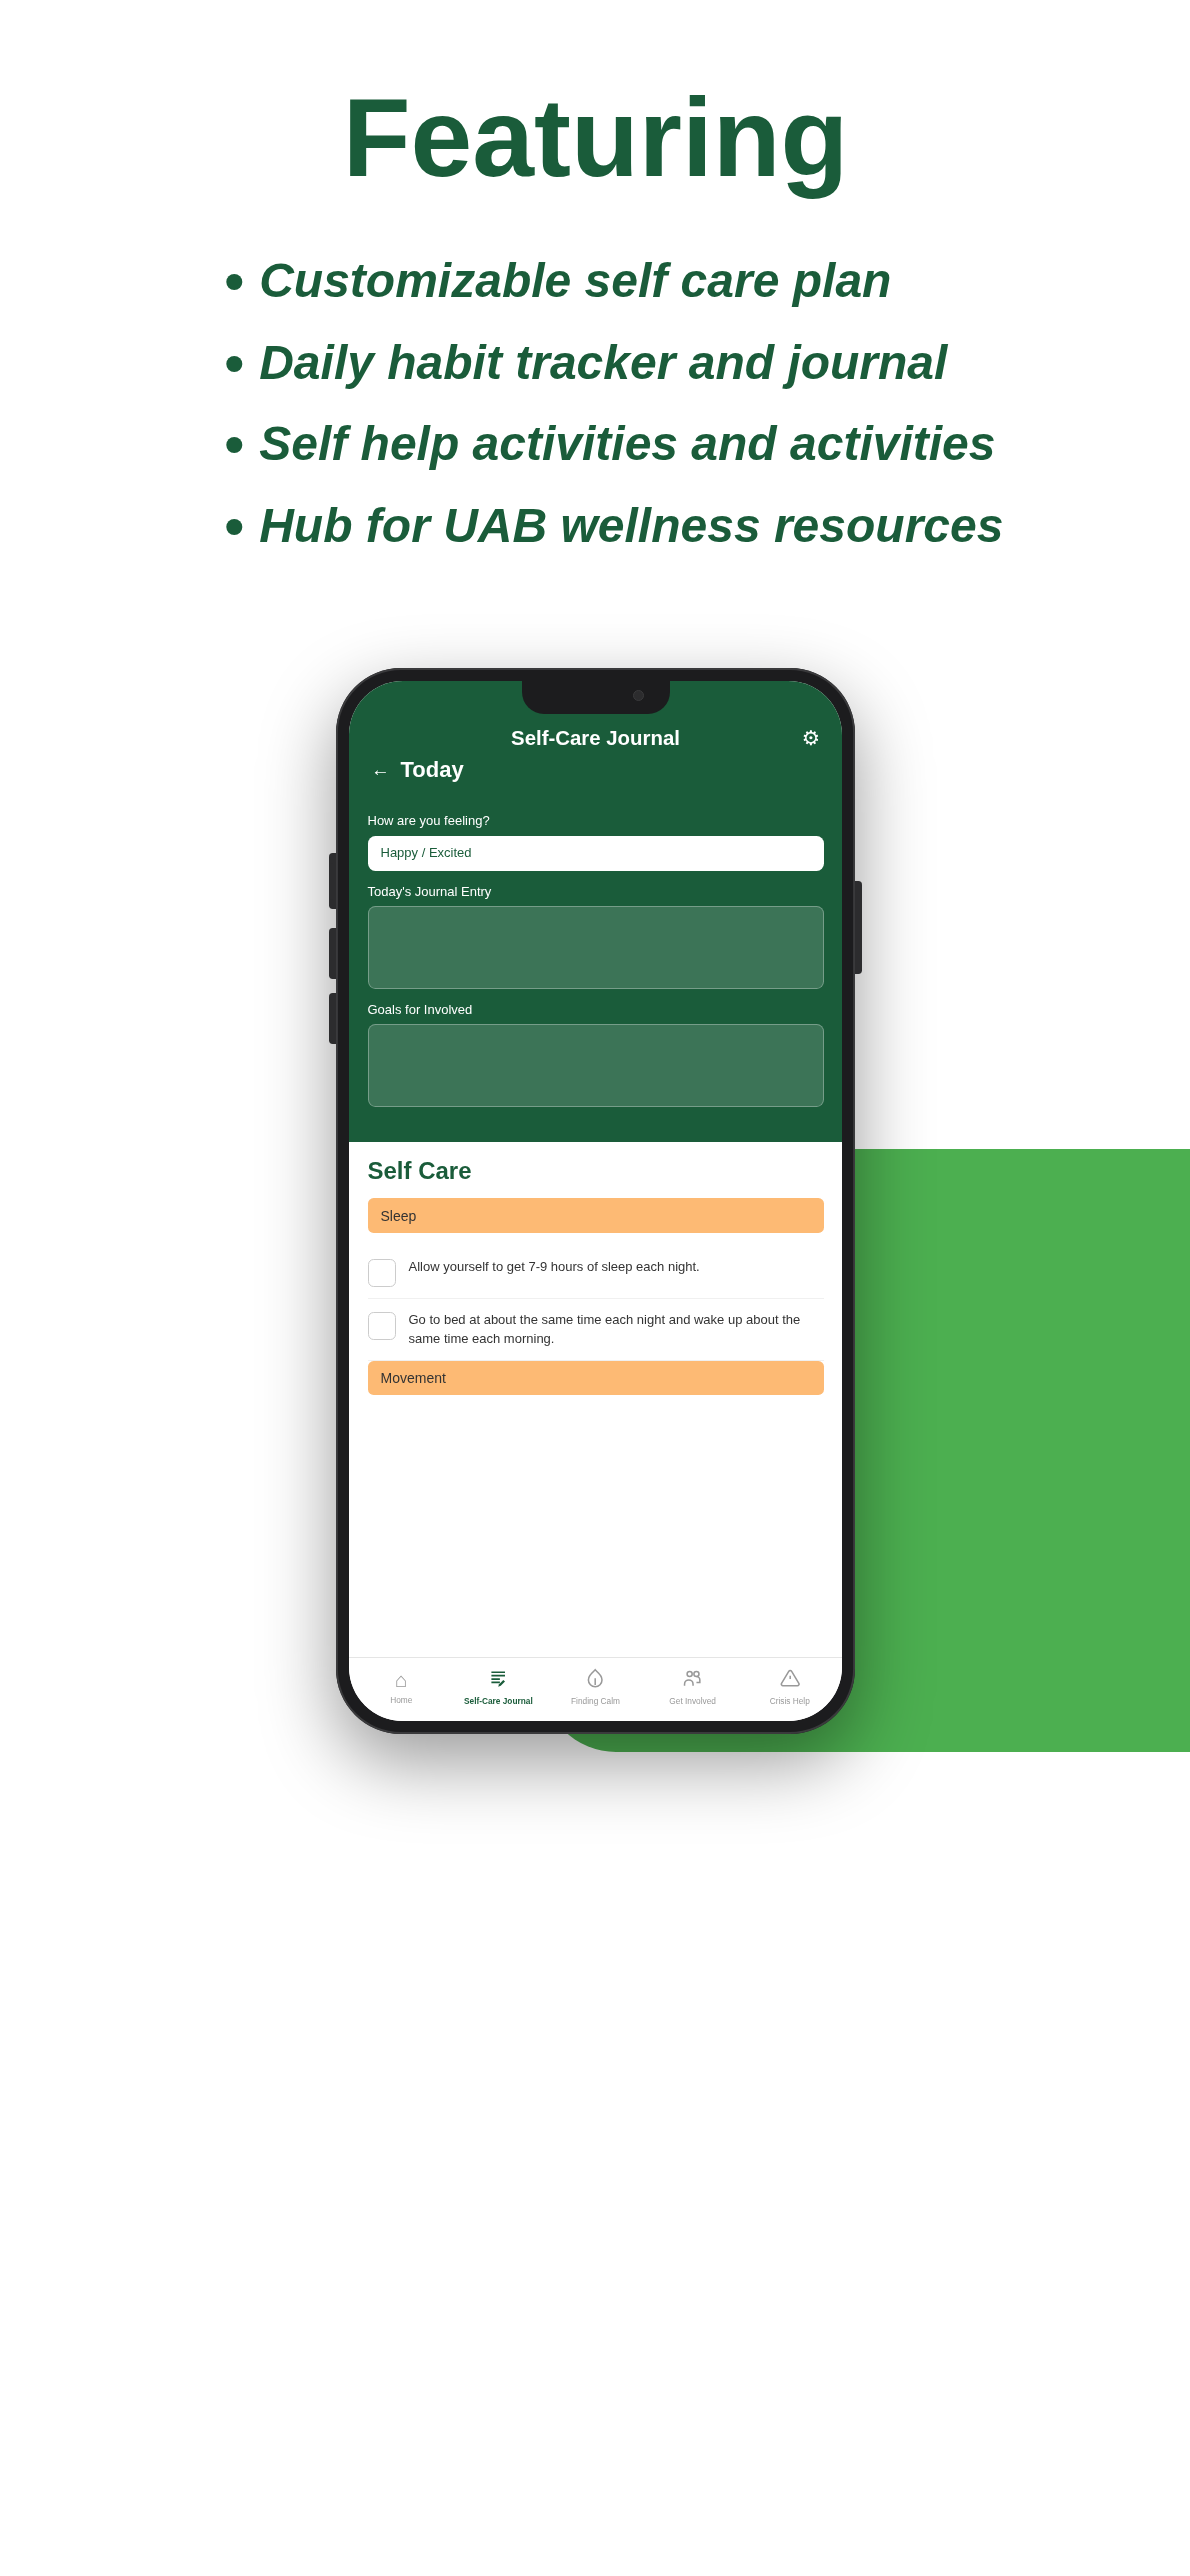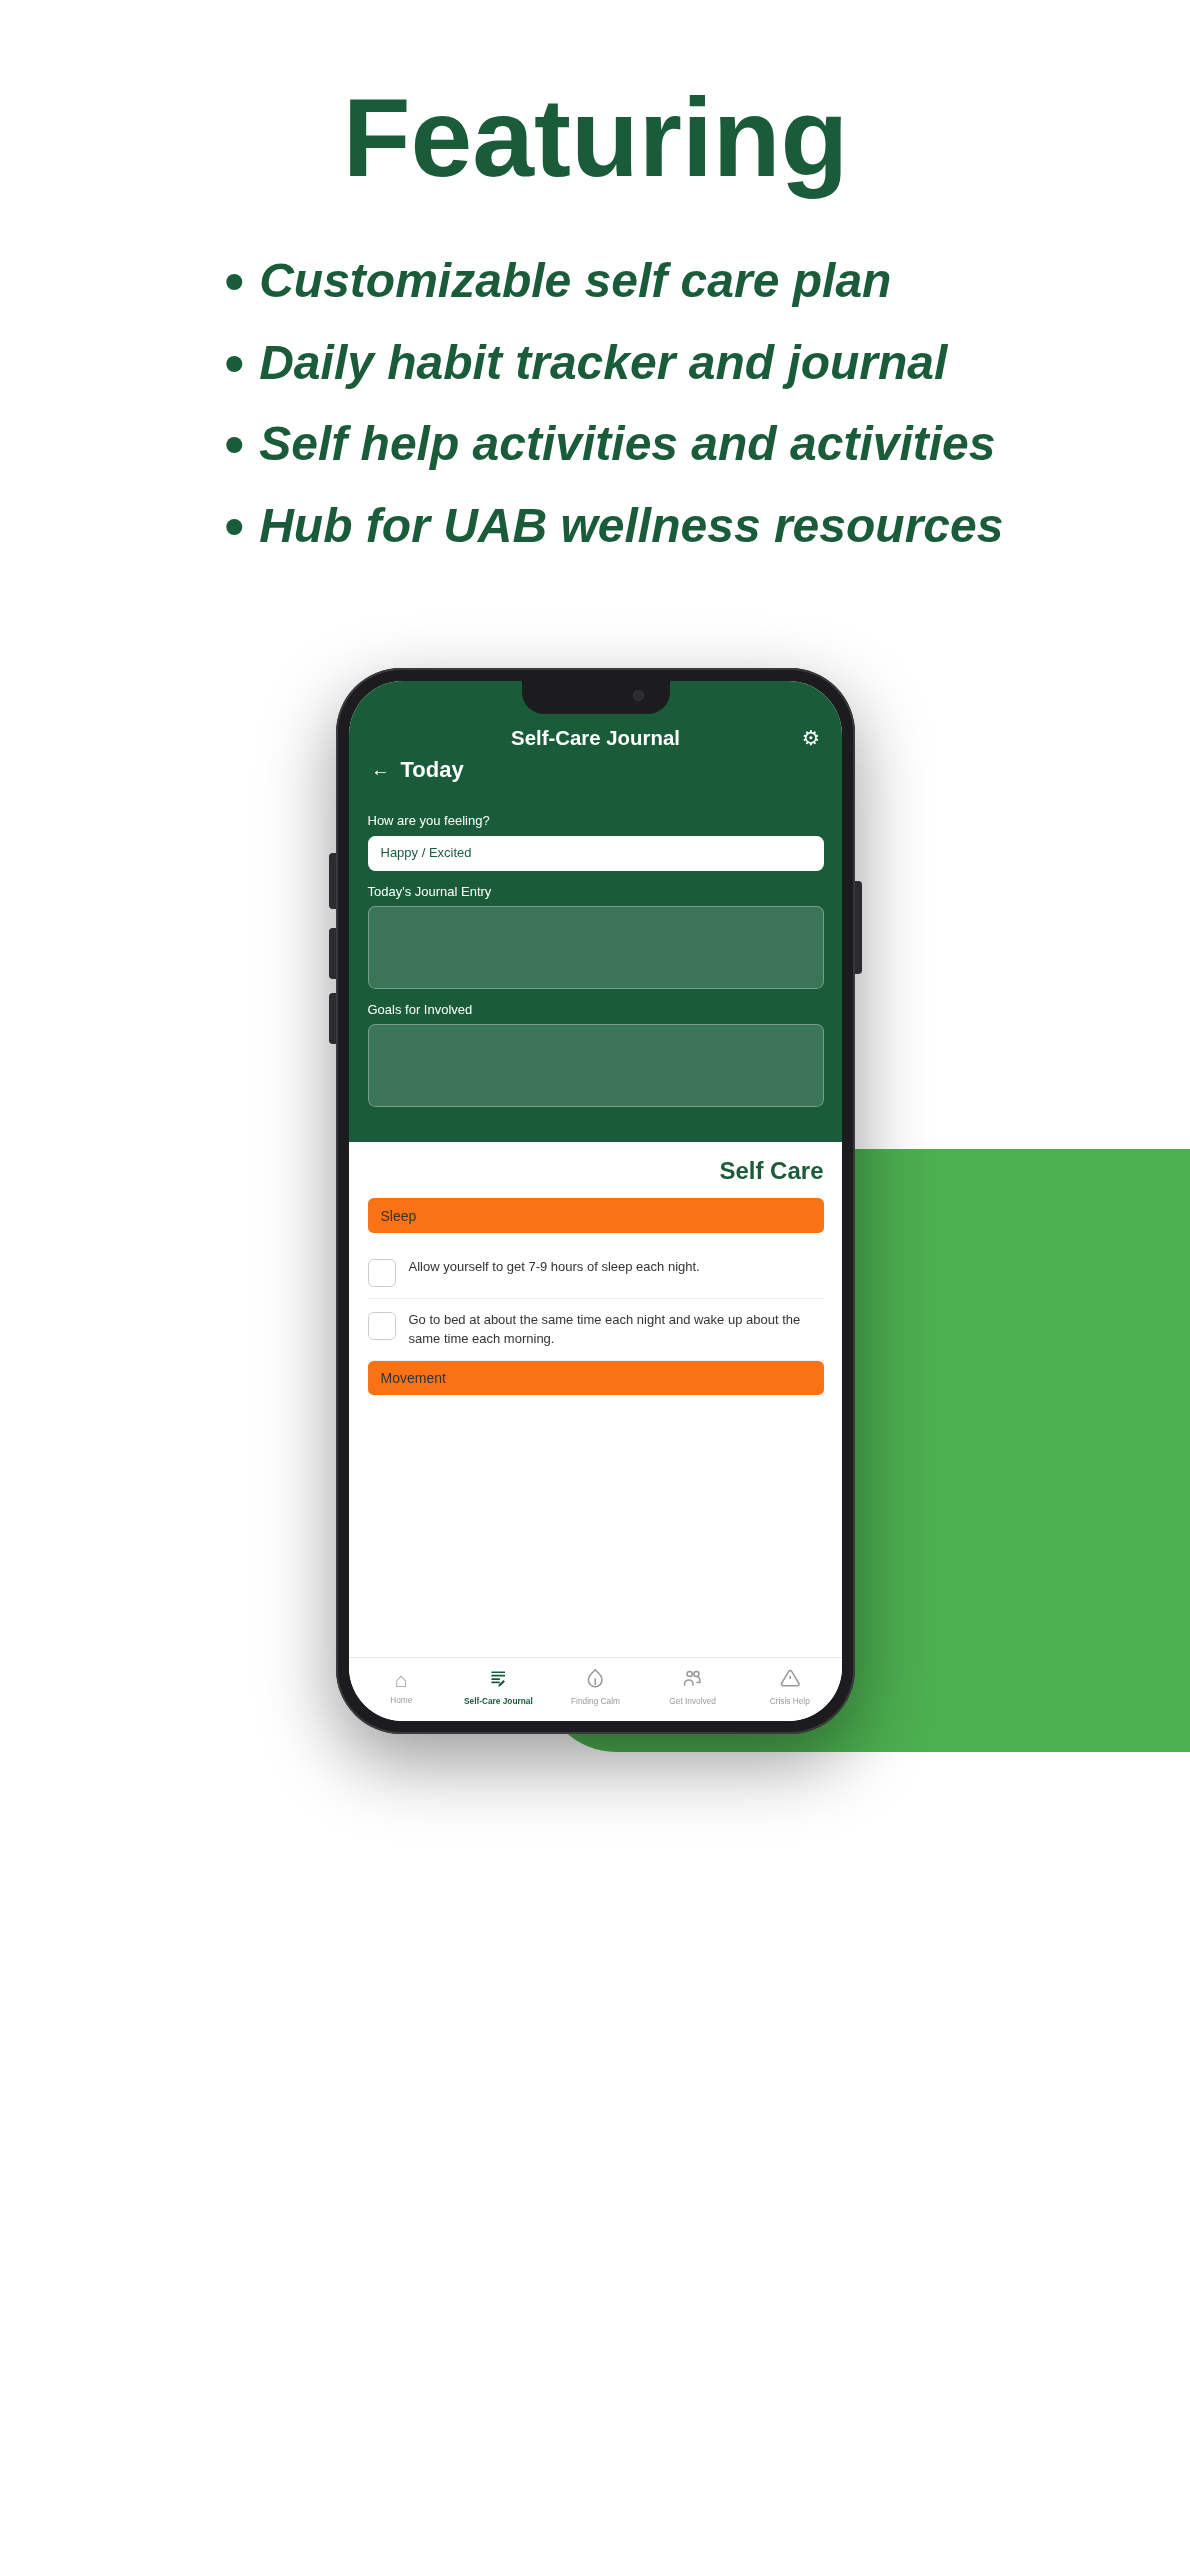--- a/index.html
+++ b/index.html
@@ -250,7 +250,6 @@
       font-weight: 800;
       color: #1a5c3a;
       margin-bottom: 13px;
-      text-align: right;
     }
 
     .category-header {

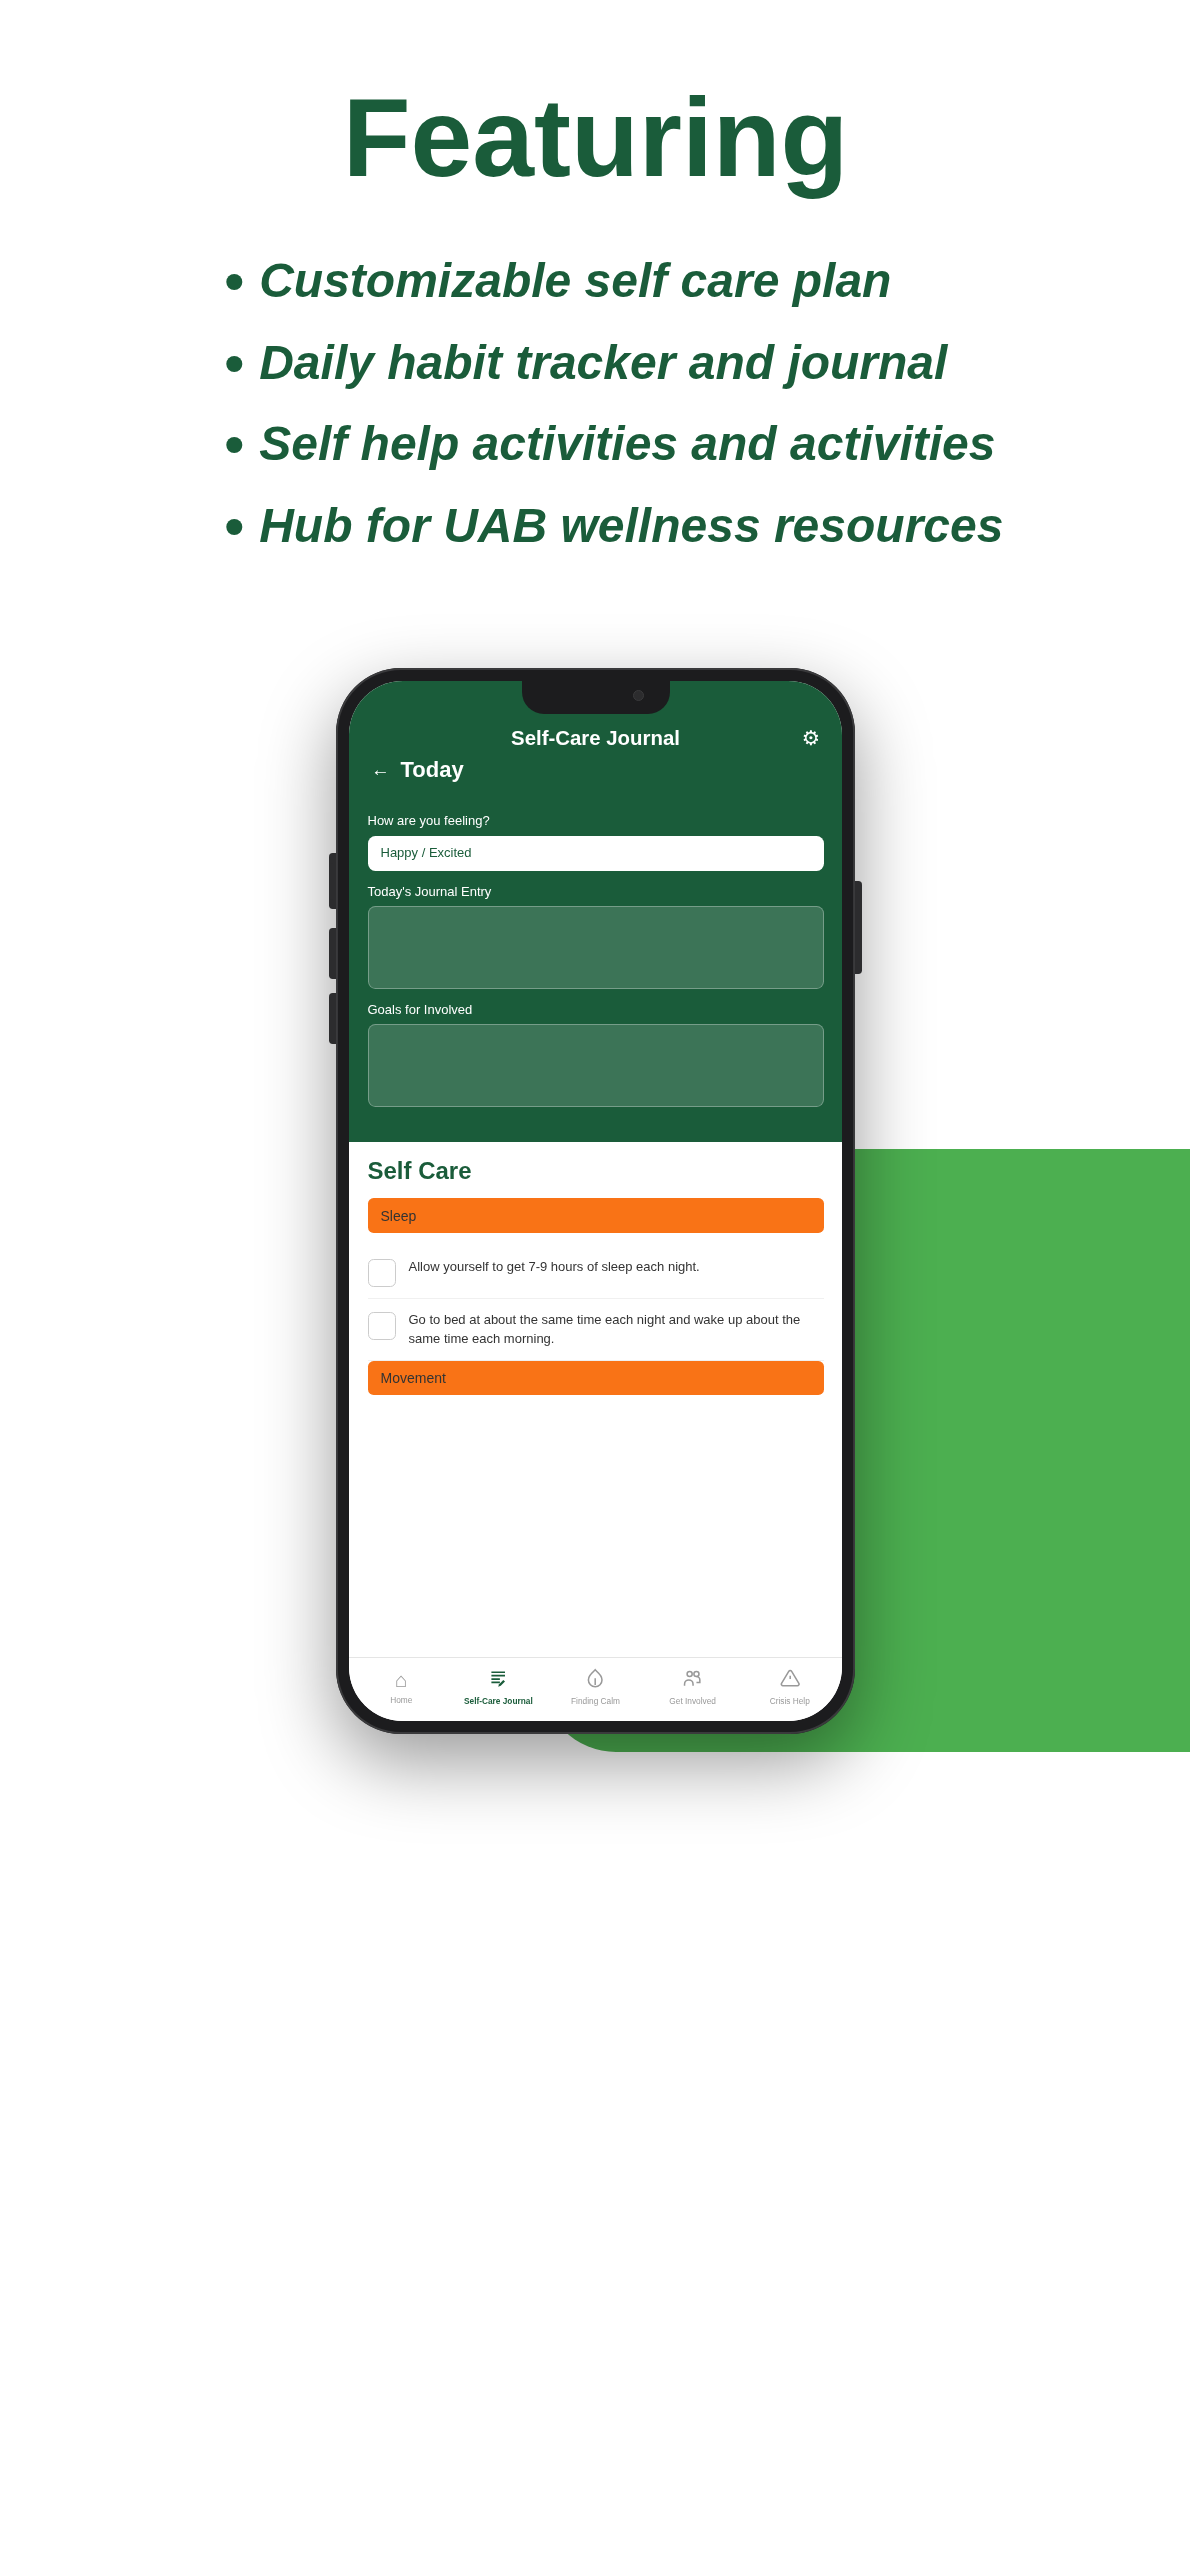--- a/index.html
+++ b/index.html
@@ -253,7 +253,7 @@
     }
 
     .category-header {
-      background: #f97316;
+      background: #fdba74;
       padding: 9.3px 13px;
       font-size: 14px;
       font-weight: 500;

